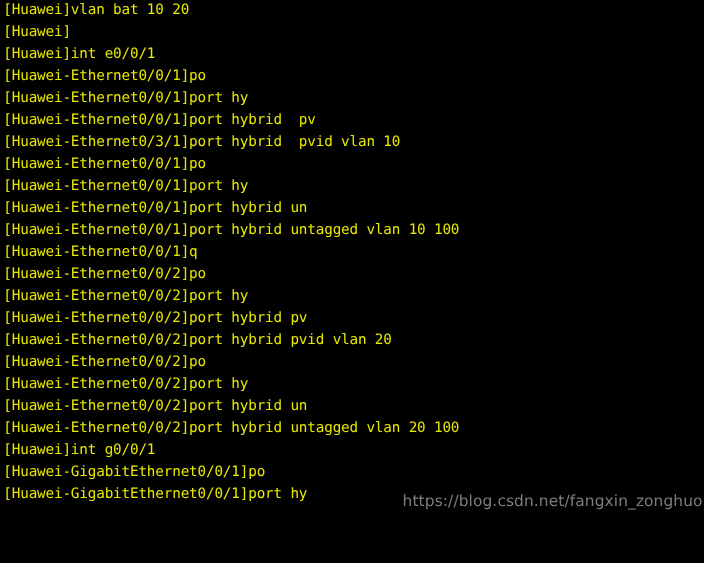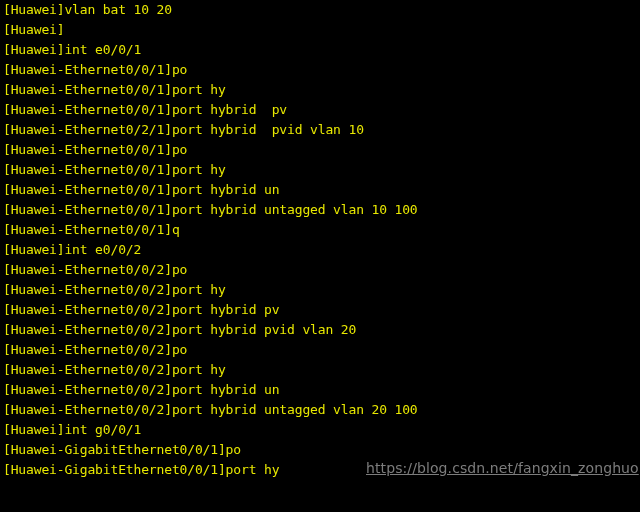--- a/index.html
+++ b/index.html
@@ -71,7 +71,7 @@
       <div class="term-line">[Huawei-Ethernet0/0/1]po</div>
       <div class="term-line">[Huawei-Ethernet0/0/1]port hy</div>
       <div class="term-line">[Huawei-Ethernet0/0/1]port hybrid  pv</div>
-      <div class="term-line">[Huawei-Ethernet0/2/1]port hybrid  pvid vlan 10</div>
+      <div class="term-line">[Huawei-Ethernet0/3/1]port hybrid  pvid vlan 10</div>
       <div class="term-line">[Huawei-Ethernet0/0/1]po</div>
       <div class="term-line">[Huawei-Ethernet0/0/1]port hy</div>
       <div class="term-line">[Huawei-Ethernet0/0/1]port hybrid un</div>

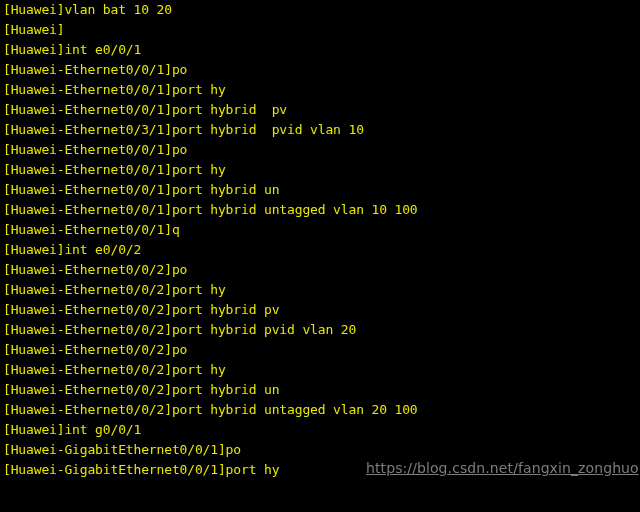--- a/index.html
+++ b/index.html
@@ -77,7 +77,6 @@
       <div class="term-line">[Huawei-Ethernet0/0/1]port hybrid un</div>
       <div class="term-line">[Huawei-Ethernet0/0/1]port hybrid untagged vlan 10 100</div>
       <div class="term-line">[Huawei-Ethernet0/0/1]q</div>
-      <div class="term-line">[Huawei]int e0/0/2</div>
       <div class="term-line">[Huawei-Ethernet0/0/2]po</div>
       <div class="term-line">[Huawei-Ethernet0/0/2]port hy</div>
       <div class="term-line">[Huawei-Ethernet0/0/2]port hybrid pv</div>

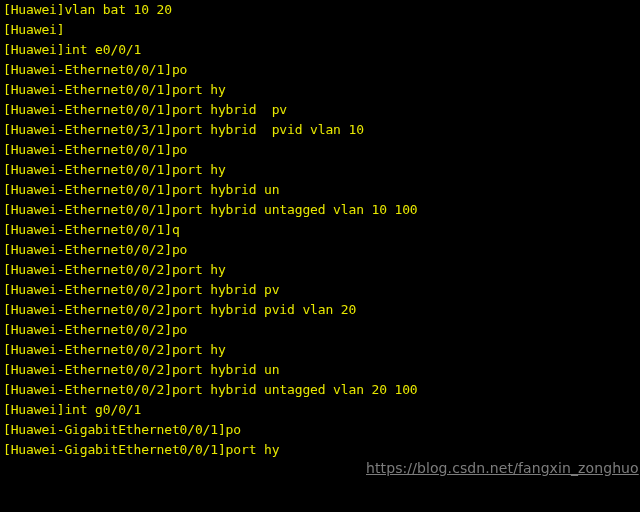--- a/index.html
+++ b/index.html
@@ -49,14 +49,13 @@
   #watermark {
     position: absolute;
     left: 366px;
-    top: 460px;
+    top: 448px;
     font-family: "DejaVu Sans", "Liberation Sans", sans-serif;
     font-size: 14px;
     color: #7d7d7d;
     white-space: nowrap;
     letter-spacing: 0.1px;
     user-select: none;
-    text-decoration: underline;
   }
 </style>
 </head>

